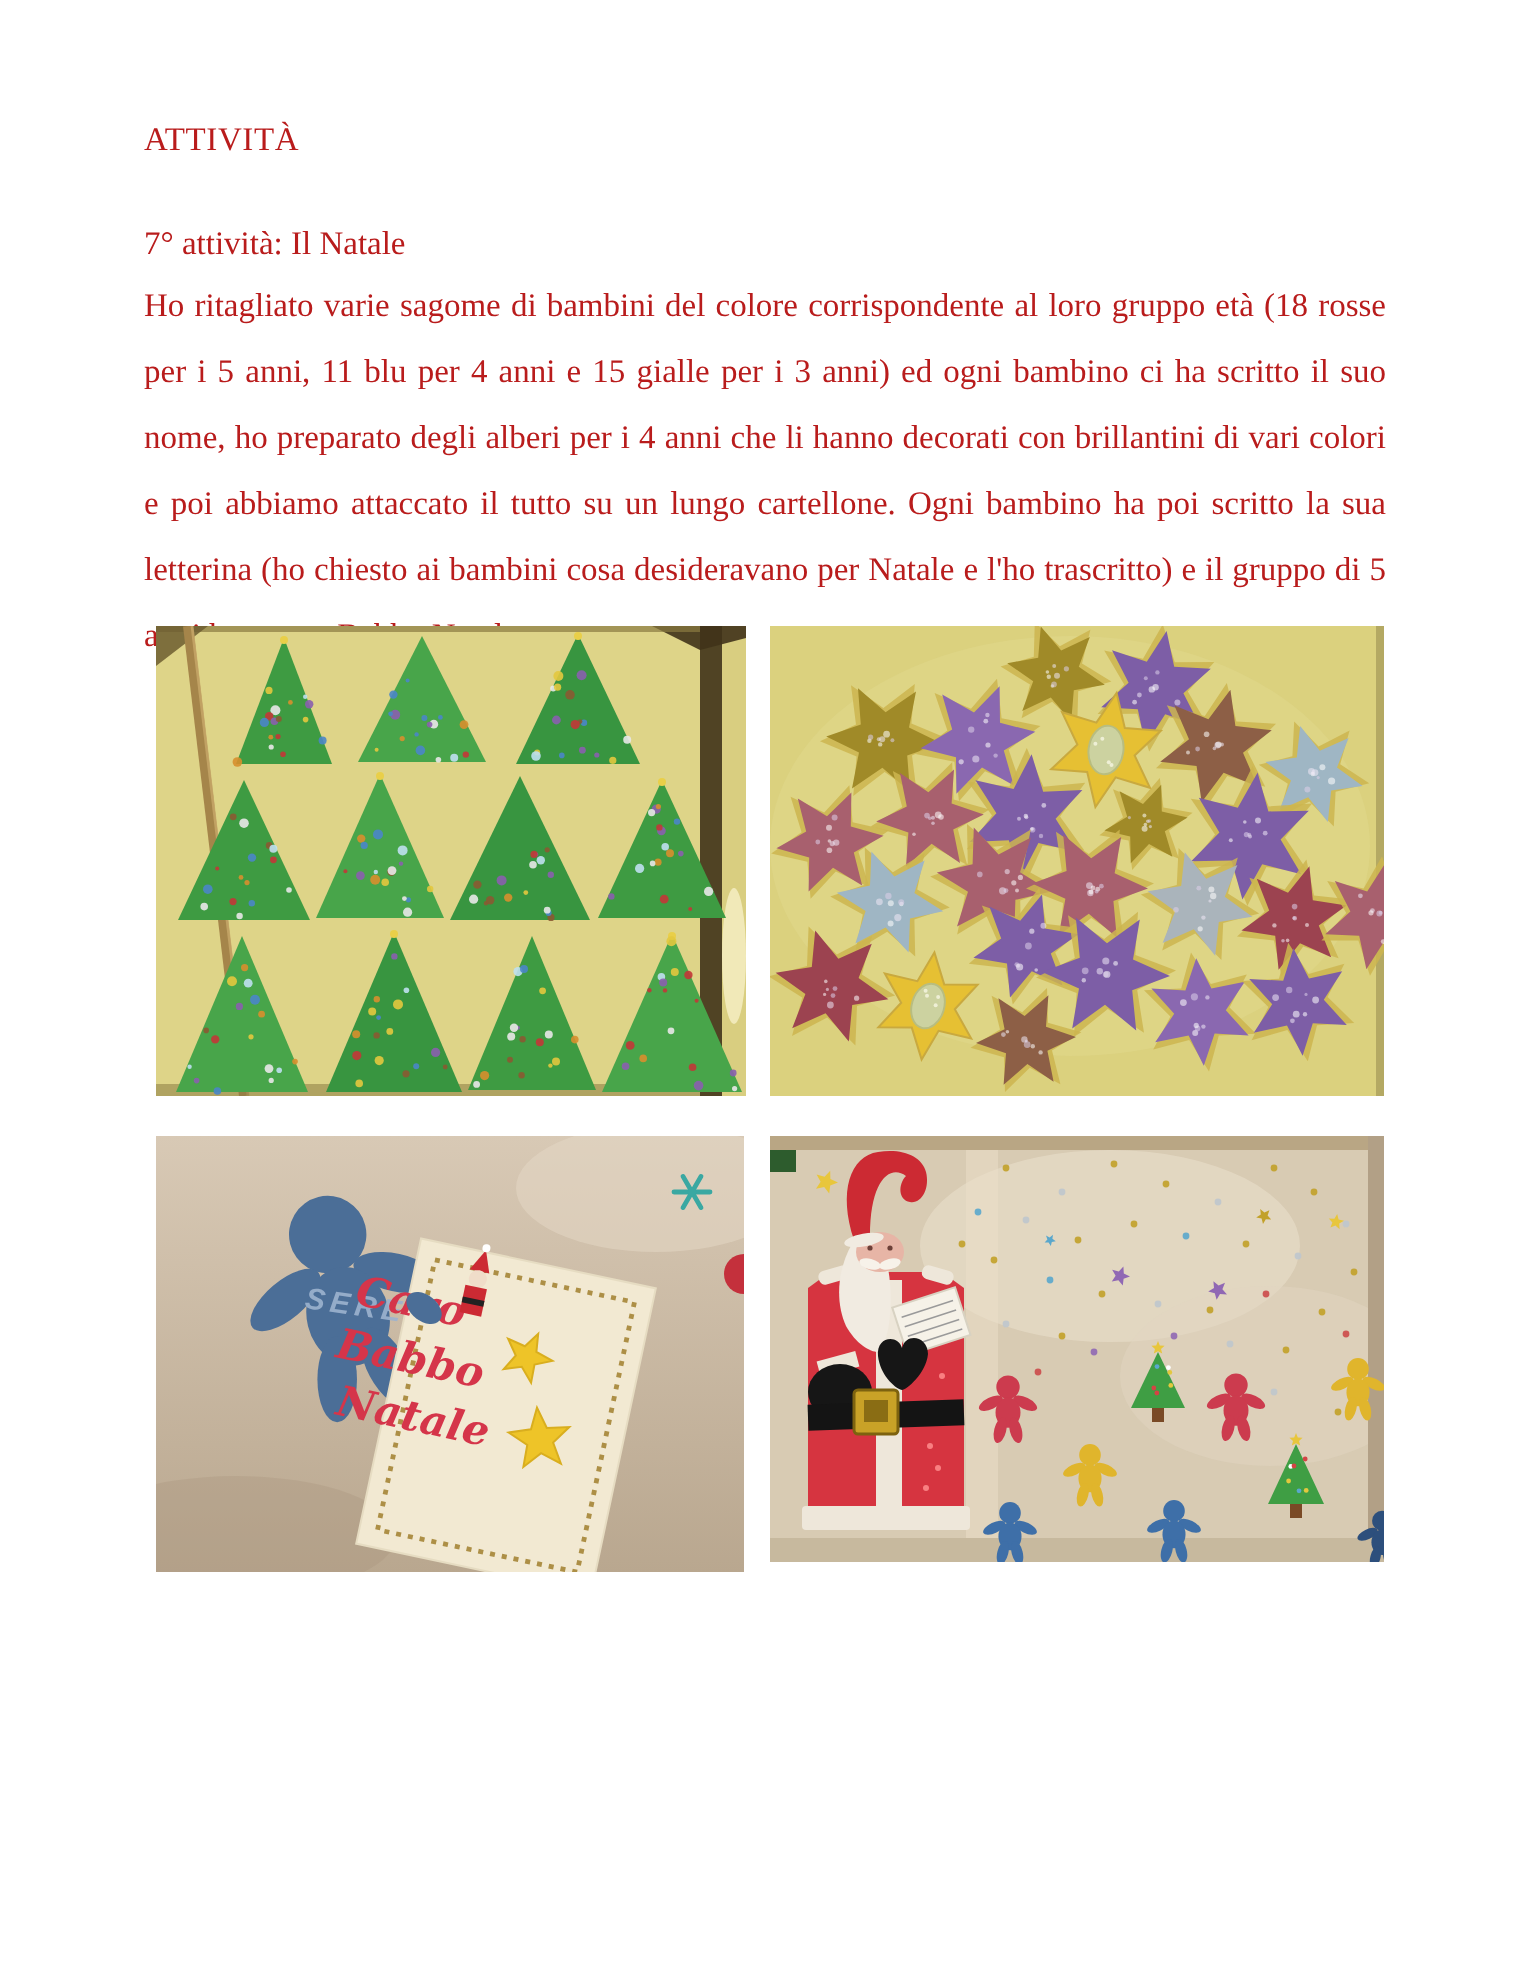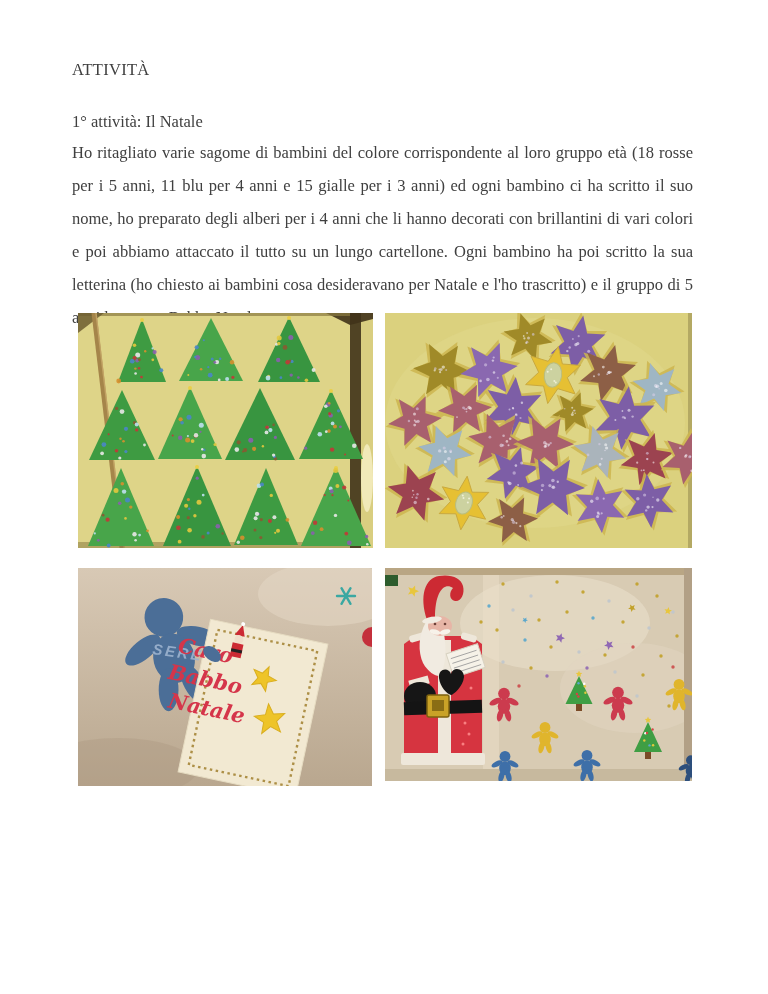--- a/index.html
+++ b/index.html
@@ -4,7 +4,7 @@
 <style>
   html,body{margin:0;padding:0;background:#ffffff;}
   .page{position:relative;width:696px;height:994px;background:#ffffff;overflow:hidden;
-        font-family:"Liberation Serif","DejaVu Serif",serif;color:#404040;}
+        font-family:"Liberation Serif","DejaVu Serif",serif;color:#b91c1c;}
   .title{position:absolute;left:72px;top:60px;font-size:16.5px;letter-spacing:0.3px;}
   .heading{position:absolute;left:72px;top:112px;font-size:16.5px;}
   .bodytext{position:absolute;left:72px;top:136px;width:621px;font-size:16.5px;

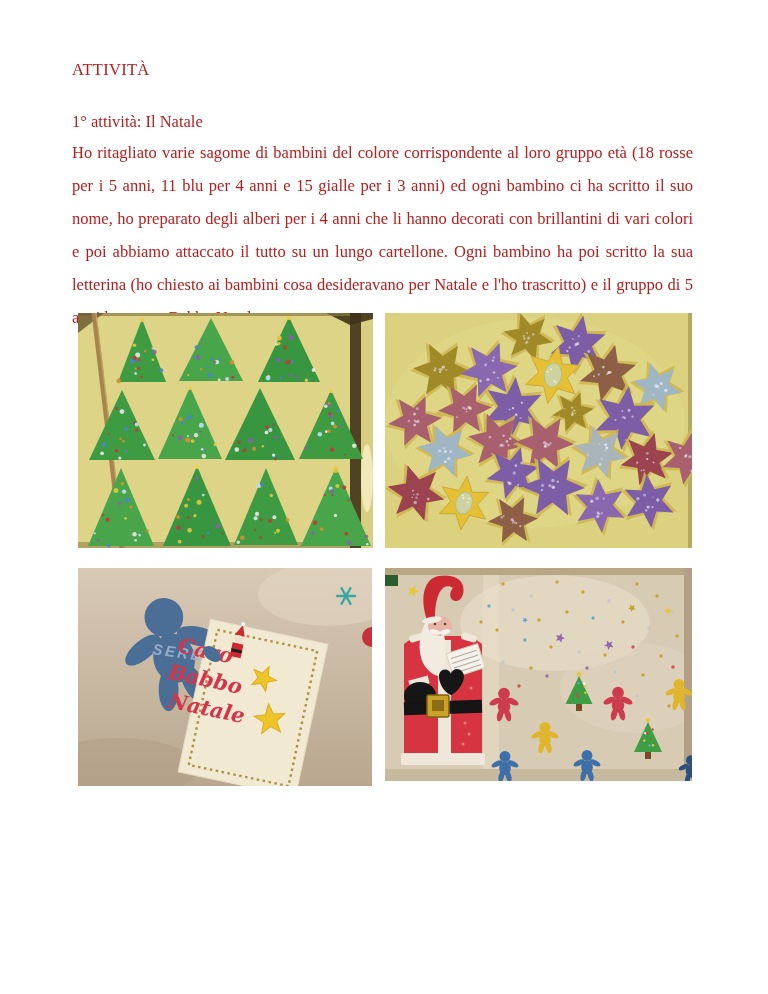--- a/index.html
+++ b/index.html
@@ -21,7 +21,7 @@
 
 <div class="page">
   <div class="title">ATTIVITÀ</div>
-  <div class="heading">1° attività: Il Natale</div>
+  <div class="heading">7° attività: Il Natale</div>
   <div class="bodytext">Ho ritagliato varie sagome di bambini del colore corrispondente al loro gruppo età (18 rosse per i 5 anni, 11 blu per 4 anni e 15 gialle per i 3 anni) ed ogni bambino ci ha scritto il suo nome, ho preparato degli alberi per i 4 anni che li hanno decorati con brillantini di vari colori e poi abbiamo attaccato il tutto su un lungo cartellone. Ogni bambino ha poi scritto la sua letterina (ho chiesto ai bambini cosa desideravano per Natale e l'ho trascritto) e il gruppo di 5 anni ha creato Babbo Natale.</div>
 
   <figure class="photo" id="photo-trees" aria-label="Cartellone giallo con undici alberi di Natale triangolari verdi decorati con brillantini">

